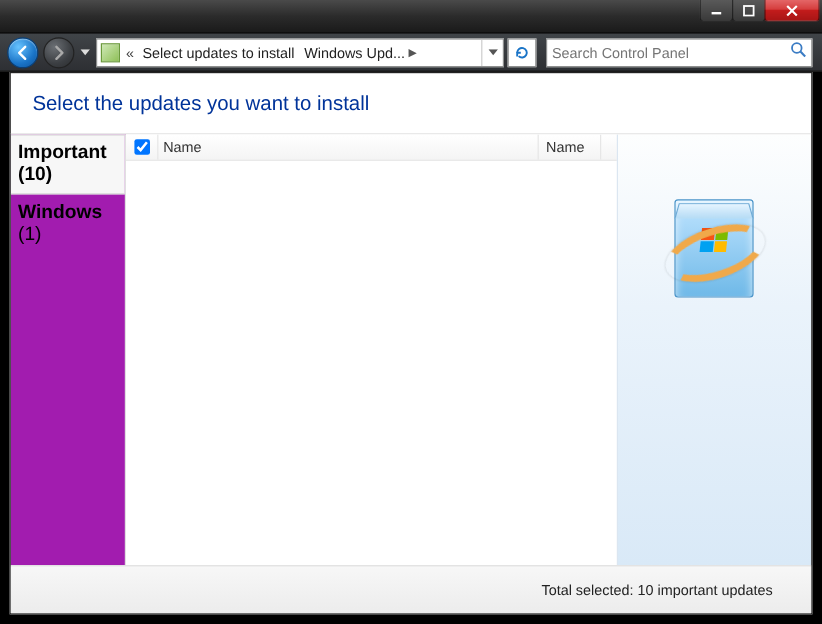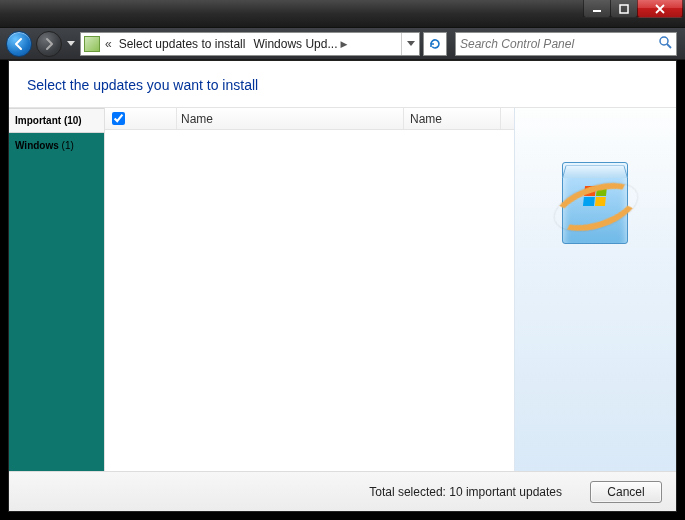--- a/index.html
+++ b/index.html
@@ -75,7 +75,7 @@
     padding: 0 4px;
   }
   .search input {
-    flex: 1; border: none; outline: none; font-size: 12px; font-style: italic; color: #777;
+    flex: 1; border: none; outline: none; font-size: 12px; color: #777;
     background: transparent;
   }
   .search-icon { color: #3b7cc4; }

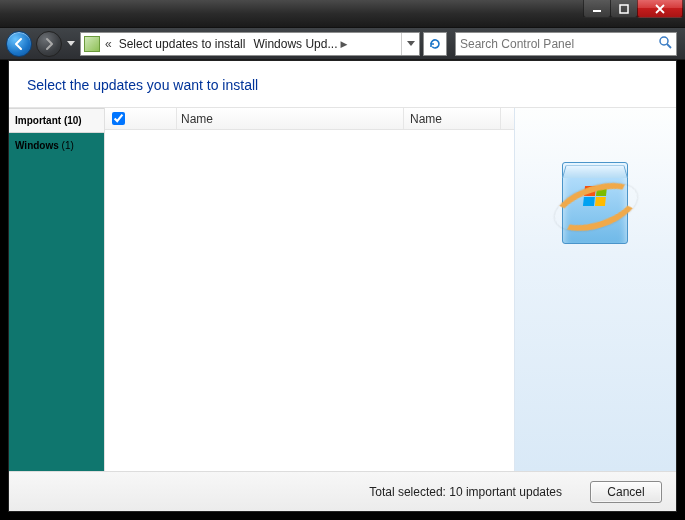--- a/index.html
+++ b/index.html
@@ -86,7 +86,7 @@
     display: flex; flex-direction: column;
   }
   .page-title {
-    color: #003399; font-size: 14px; font-weight: 400;
+    color: #003399; font-size: 17px; font-weight: 400;
     padding: 16px 18px 14px;
   }
   .columns { flex: 1; display: flex; border-top: 1px solid #e4e4e4; overflow: hidden; }

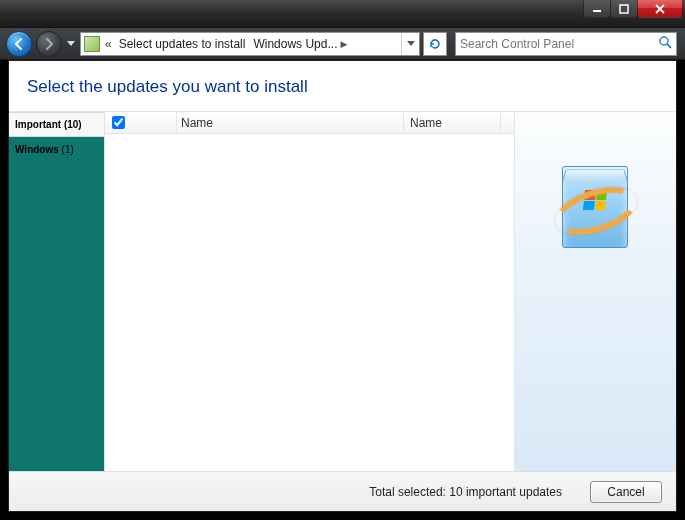--- a/index.html
+++ b/index.html
@@ -91,8 +91,8 @@
   }
   .columns { flex: 1; display: flex; border-top: 1px solid #e4e4e4; overflow: hidden; }
   .left-pane {
-    width: 96px; background: #0f766e; border-right: 1px solid #e0e0e0;
-    font-size: 10px;
+    width: 96px; background: #a21caf; border-right: 1px solid #e0e0e0;
+    font-size: 16px;
   }
   .cat {
     padding: 6px 6px; border-top: 1px solid transparent; border-bottom: 1px solid transparent;

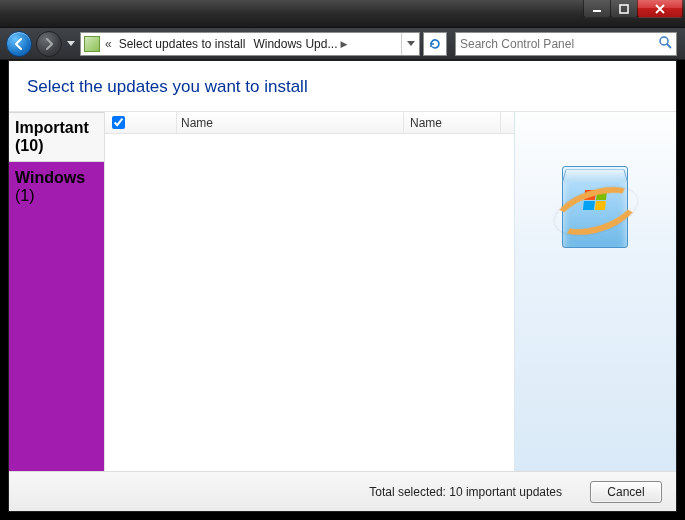--- a/index.html
+++ b/index.html
@@ -106,7 +106,6 @@
     border-bottom: 1px solid #e4e4e4;
     font-size: 12px; color: #333;
     background: linear-gradient(to bottom, #fff, #f4f4f4);
-    gap: 45px;
   }
   .col-chk { width: 26px; display:flex; justify-content:center; }
   .col-name { flex: 1; padding-left: 4px; border-left: 1px solid #e6e6e6; height:100%; display:flex; align-items:center; }

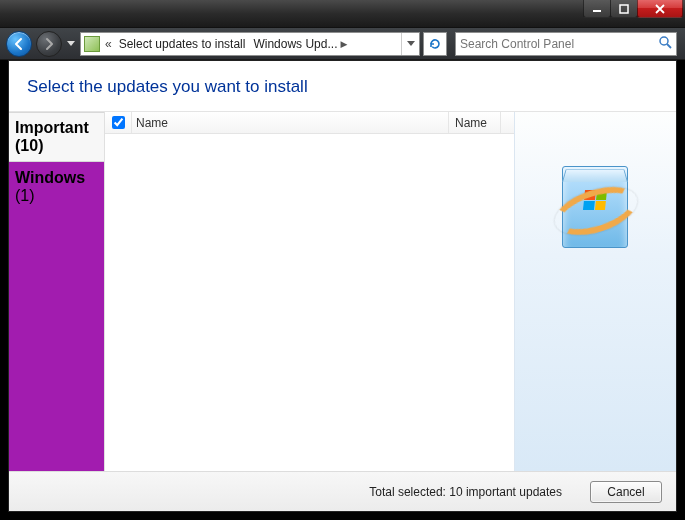--- a/index.html
+++ b/index.html
@@ -293,7 +293,6 @@
 
     <div class="footer">
       <span class="status">Total selected: 10 important updates</span>
-      <div class="btn">Cancel</div>
     </div>
   </div>
 

